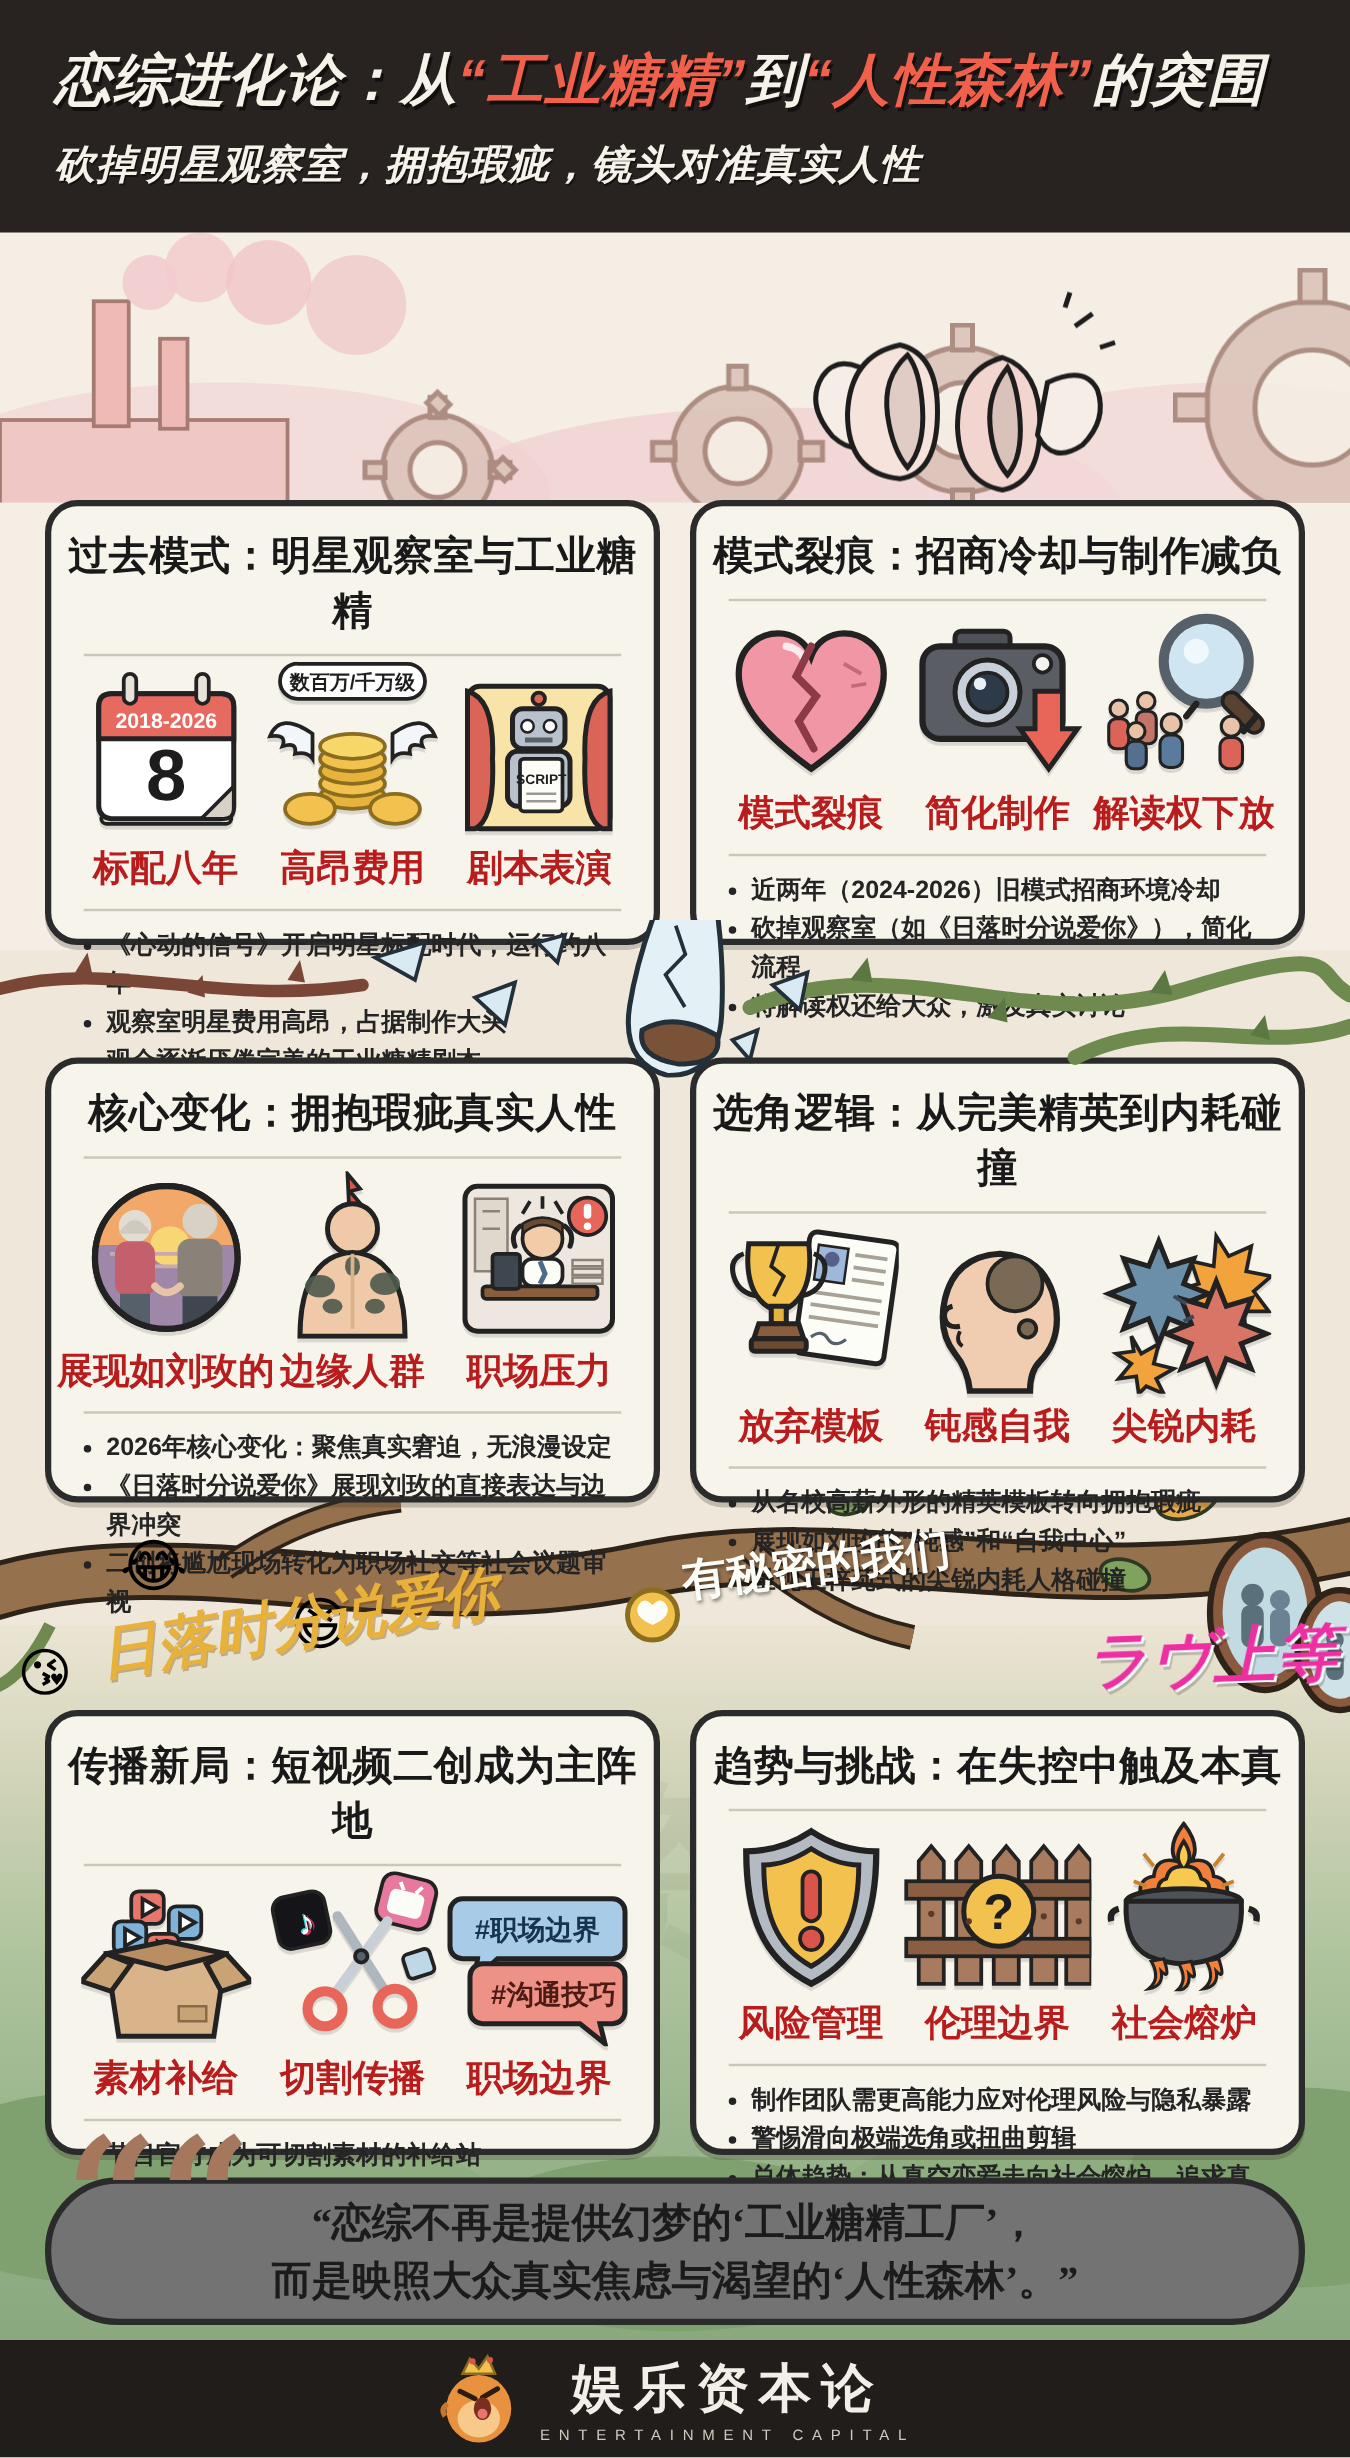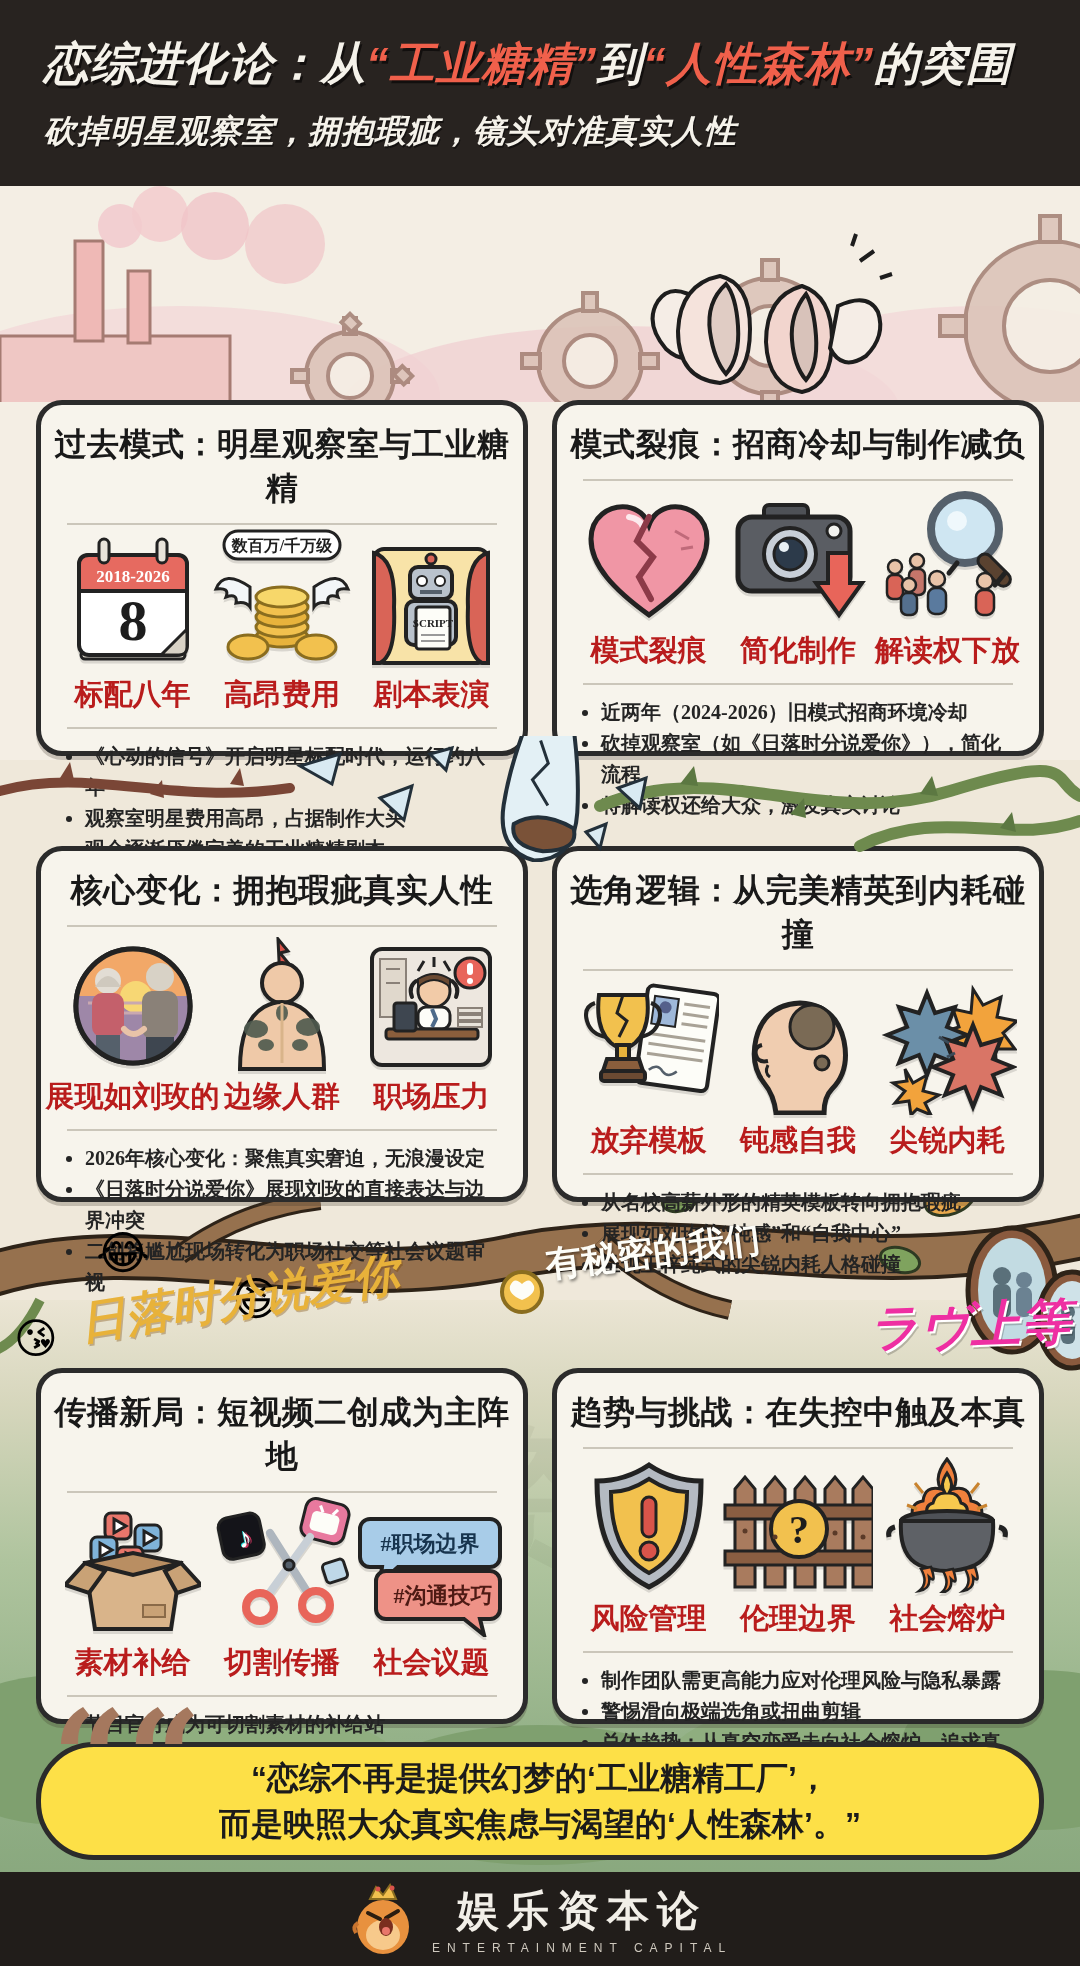--- a/index.html
+++ b/index.html
@@ -30,7 +30,7 @@
 
   
   .card{position:absolute;width:492px;height:356px;background:#F7F4EC;border:5px solid #2B2B2B;
-    border-radius:26px;z-index:2;box-shadow:0 4px 0 rgba(60,50,40,.25);padding:18px 0 0 0;font-family:Liberation Serif, serif;}
+    border-radius:26px;z-index:2;box-shadow:0 4px 0 rgba(60,50,40,.25);padding:18px 0 0 0;}
   .card h2{margin:0;text-align:center;font-size:32px;font-weight:900;color:#191919;letter-spacing:.5px;}
   .card .rule{height:0;border-top:2px solid #CBC6BA;margin:12px 26px;}
   .icons-row{display:flex;justify-content:space-between;align-items:flex-end;padding:0 18px;height:178px;}

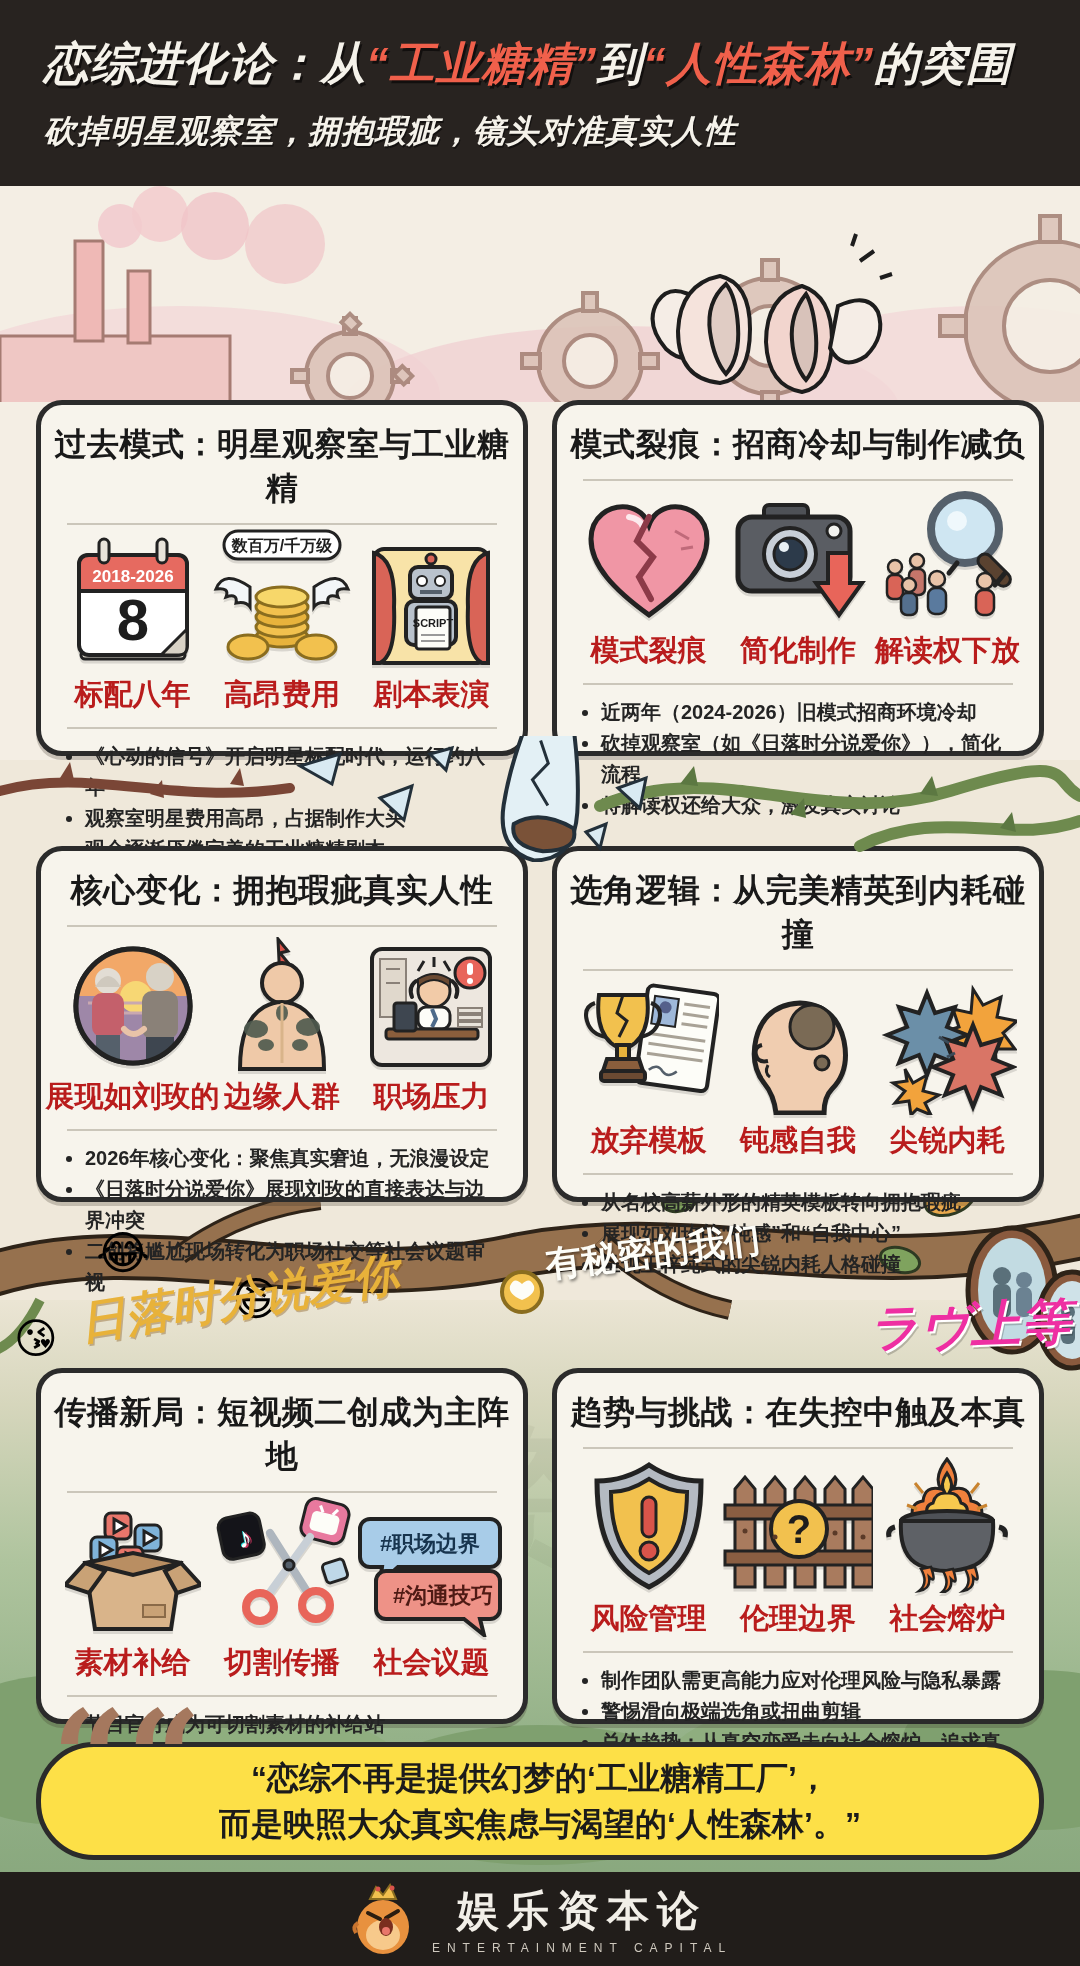--- a/index.html
+++ b/index.html
@@ -578,7 +578,7 @@
             <text x="87" y="98" text-anchor="middle" font-size="22" font-weight="bold" fill="#4E1A14">#沟通技巧</text>
           </svg>
         </div>
-        <div class="icon-label">社会议题</div>
+        <div class="icon-label">职场边界</div>
       </div>
     </div>
     <div class="rule"></div>

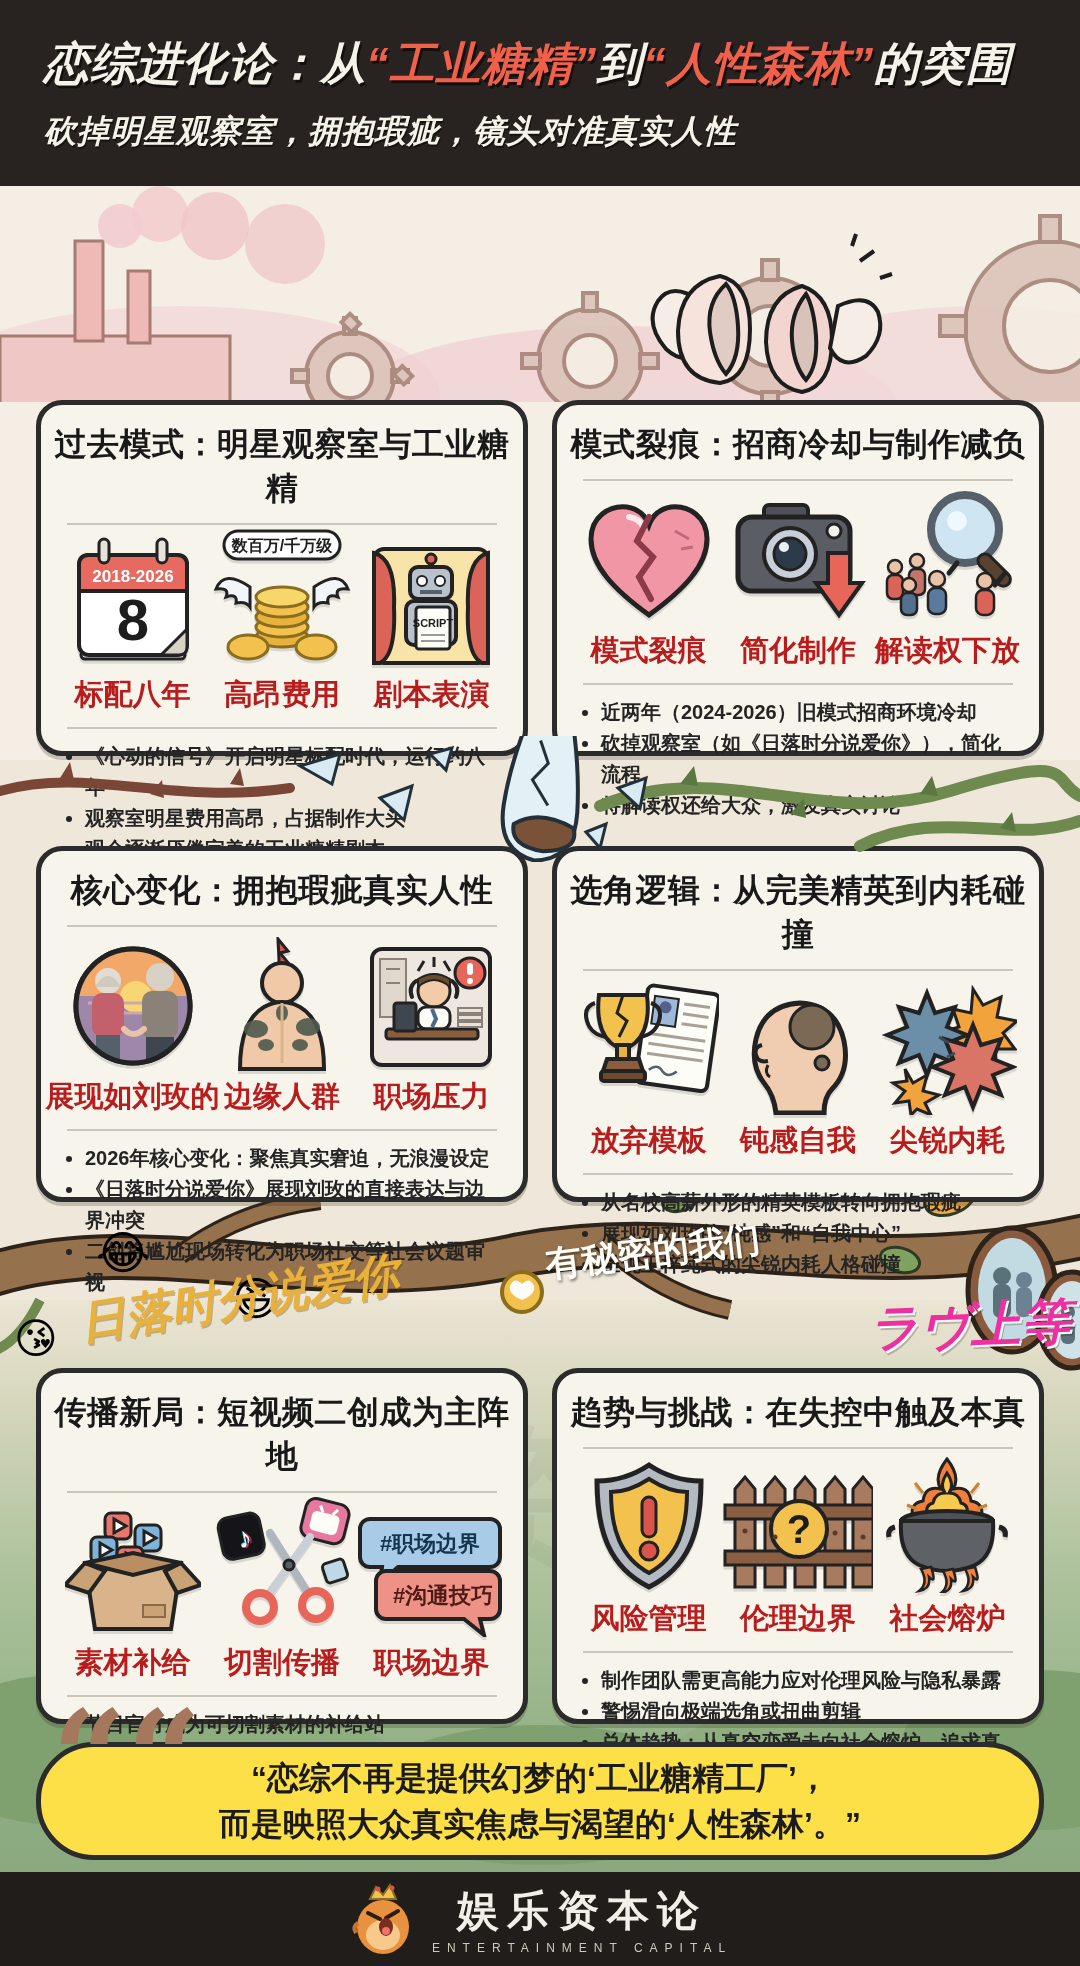--- a/index.html
+++ b/index.html
@@ -57,9 +57,9 @@
     text-shadow:2px 2px 0 #fff,3px 4px 0 rgba(0,0,0,.2);}
 
   
-  .quote-card{position:absolute;left:36px;top:1742px;width:1008px;height:118px;background:#fde047;
+  .quote-card{position:absolute;left:36px;top:1742px;width:1008px;height:118px;background:#737373;
     border:5px solid #2B2B2B;border-radius:58px;z-index:4;display:flex;flex-direction:column;
-    justify-content:center;align-items:center;}
+    justify-content:center;align-items:center;font-family:Liberation Serif, serif;}
   .quote-line{font-size:32px;font-weight:900;color:#1b1b1b;line-height:1.45;}
   .qmark{position:absolute;z-index:5;font-family:"DejaVu Serif",serif;font-size:130px;font-weight:900;
     color:#A5785E;line-height:0;}

